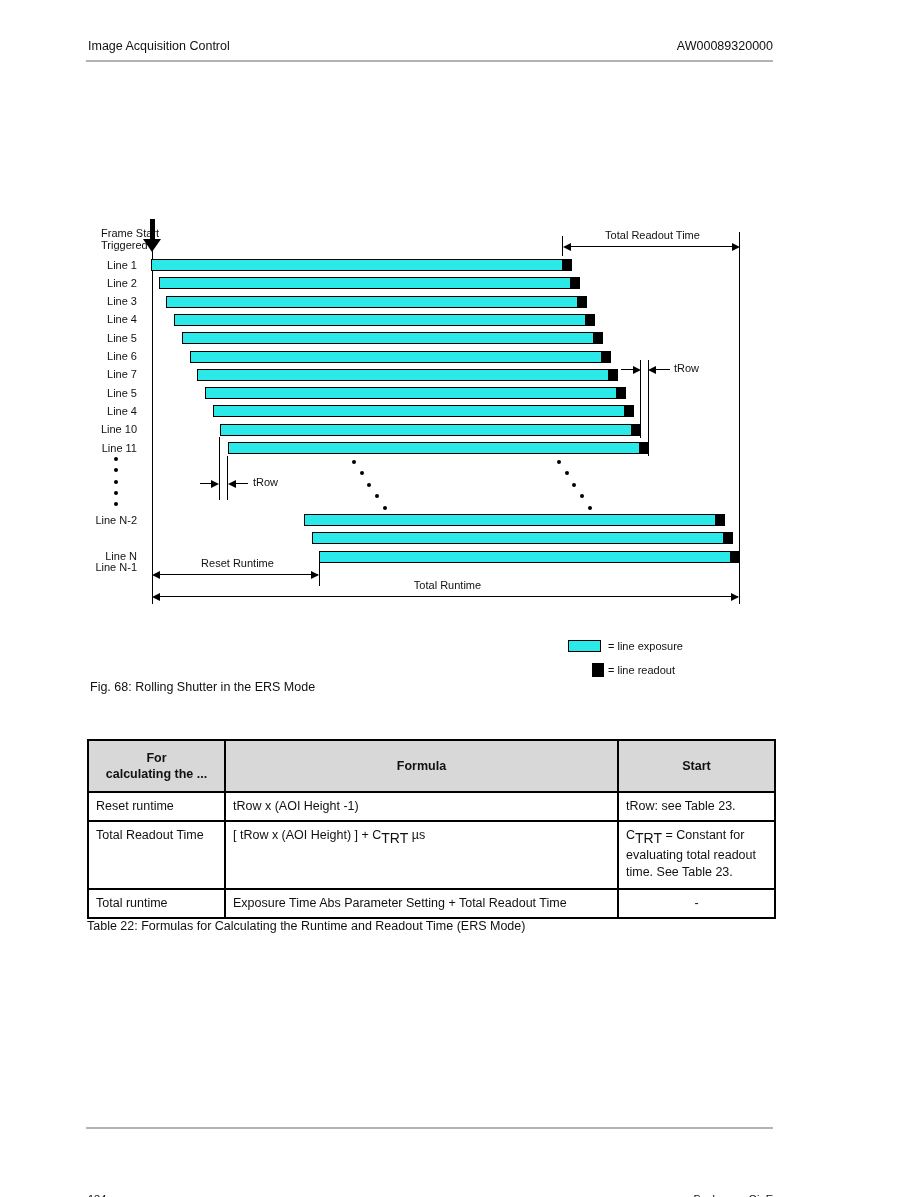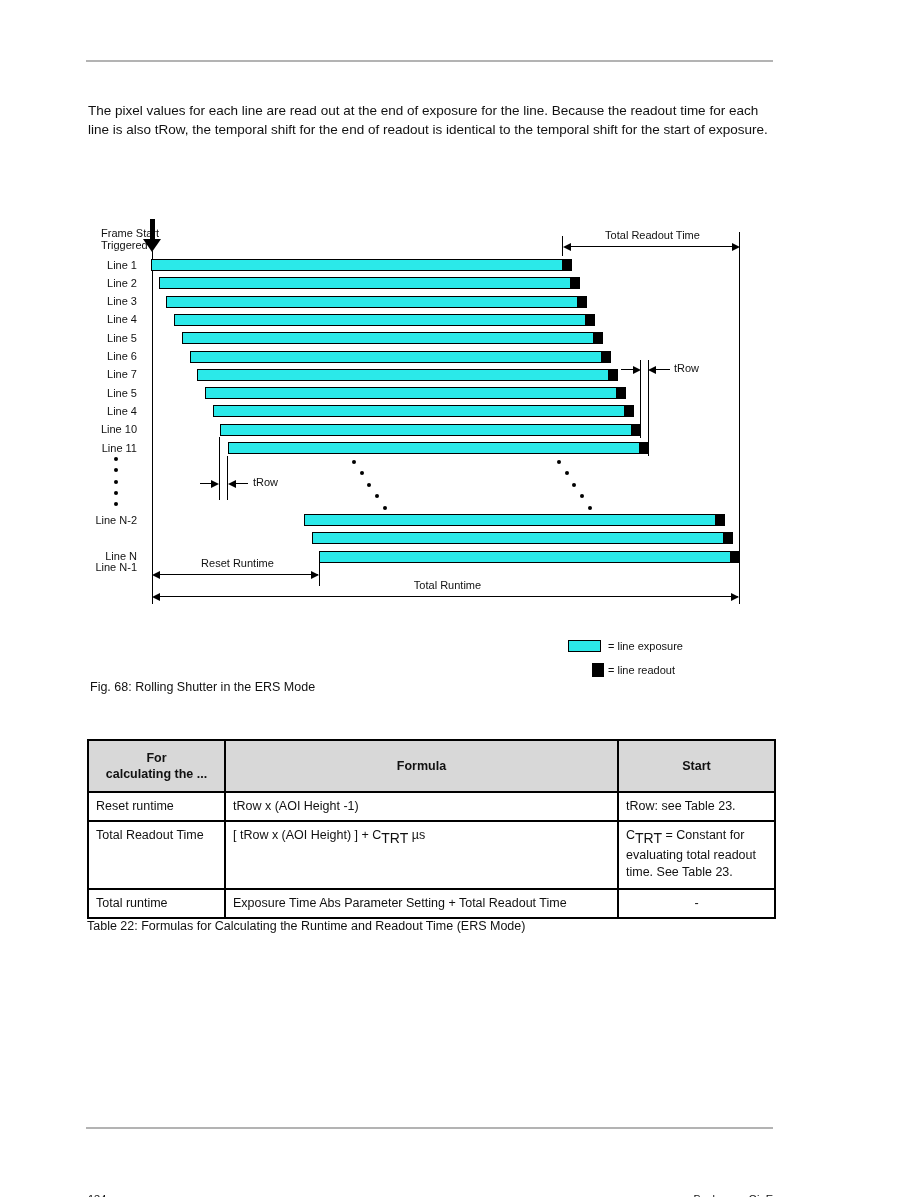--- a/index.html
+++ b/index.html
@@ -100,6 +100,10 @@
 
 <div class="page">
 
+  <div class="abs hdr">
+    <span>Image Acquisition Control</span>
+    <span>AW00089320000</span>
+  </div>
   <div class="abs rule hdr-rule"></div>
 
   <div class="abs intro">The pixel values for each line are read out at the end of exposure for the line. Because the readout time for each line is also tRow, the temporal shift for the end of readout is identical to the temporal shift for the start of exposure.</div>

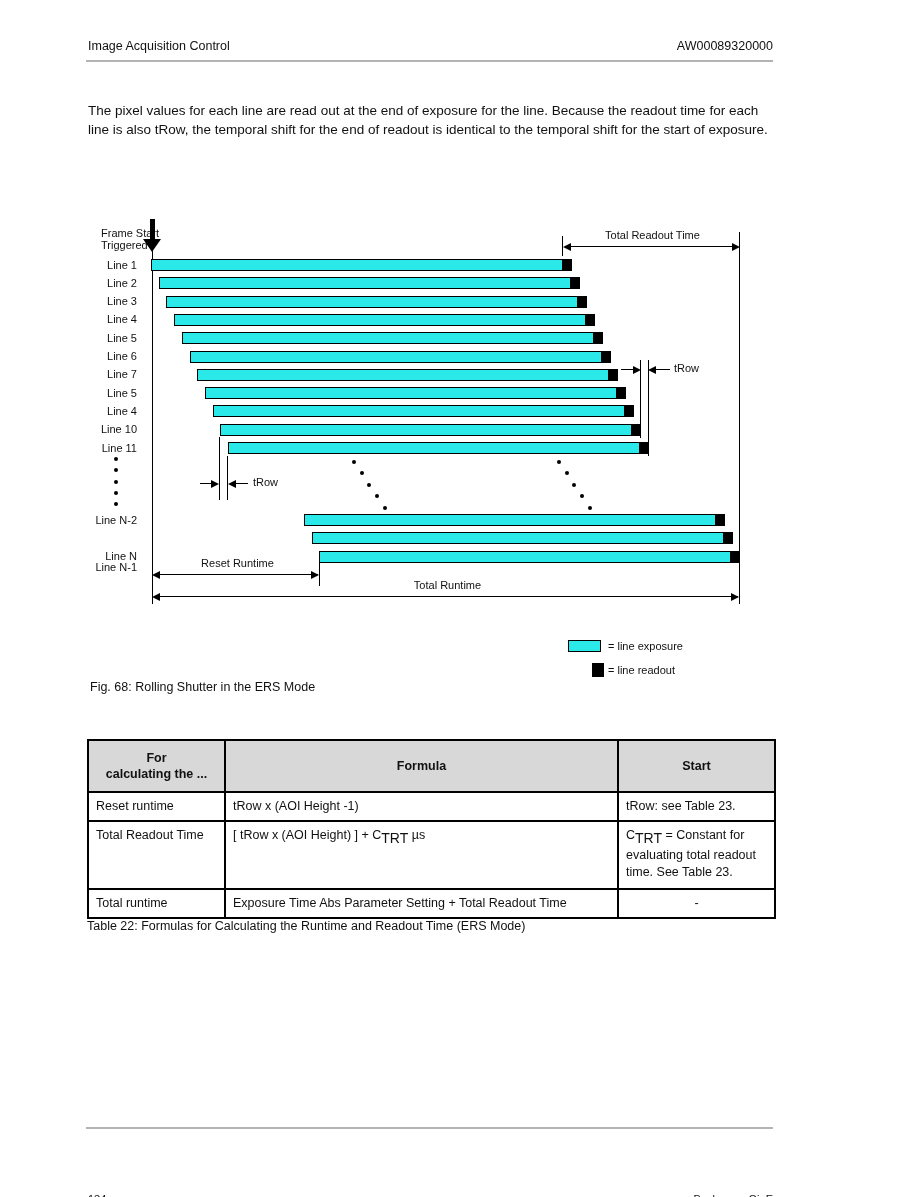--- a/index.html
+++ b/index.html
@@ -106,7 +106,6 @@
   </div>
   <div class="abs rule hdr-rule"></div>
 
-  <div class="abs intro">The pixel values for each line are read out at the end of exposure for the line. Because the readout time for each line is also tRow, the temporal shift for the end of readout is identical to the temporal shift for the start of exposure.</div>
 
   <div>
     <div class="abs dlabel fs-label">Frame Start

